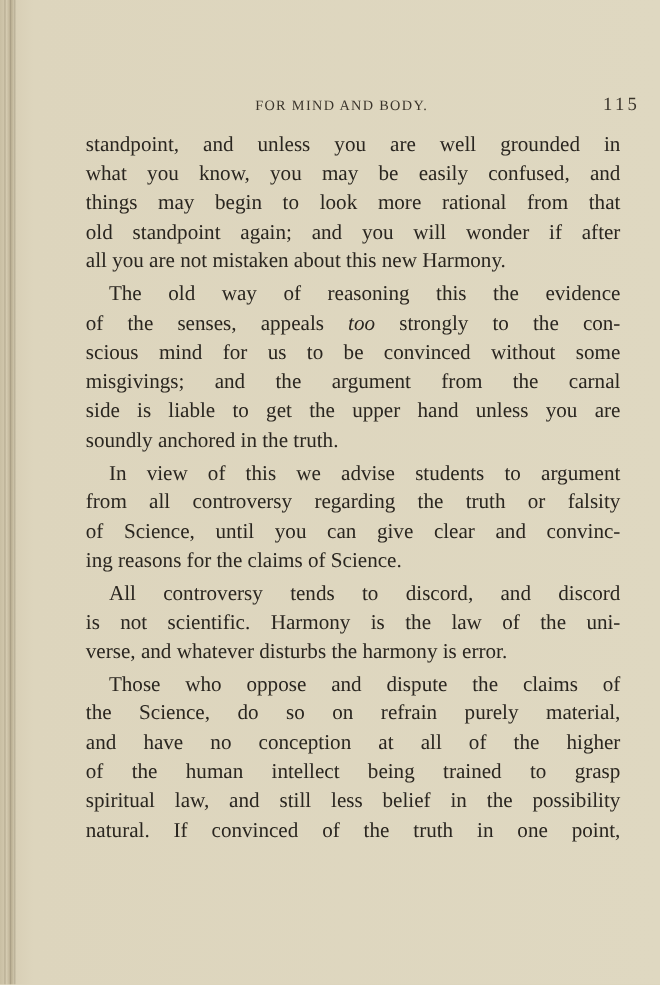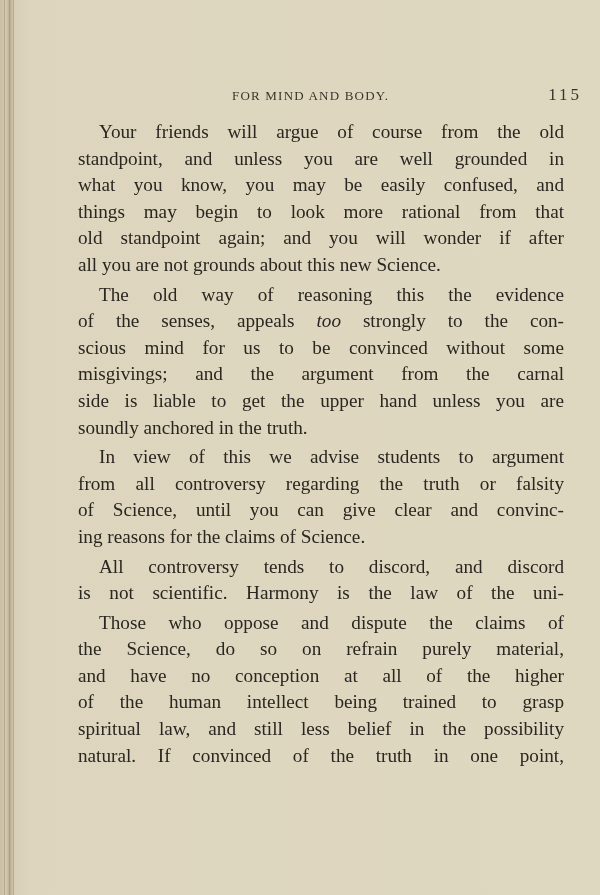--- a/index.html
+++ b/index.html
@@ -48,7 +48,6 @@
 
   <div class="body-text" id="body-text">
       <div class="para">
-        <span class="line indent">Your friends will argue of course from the old</span>
         <span class="line">standpoint, and unless you are well grounded in</span>
         <span class="line">what you know, you may be easily confused, and</span>
         <span class="line">things may begin to look more rational from that</span>

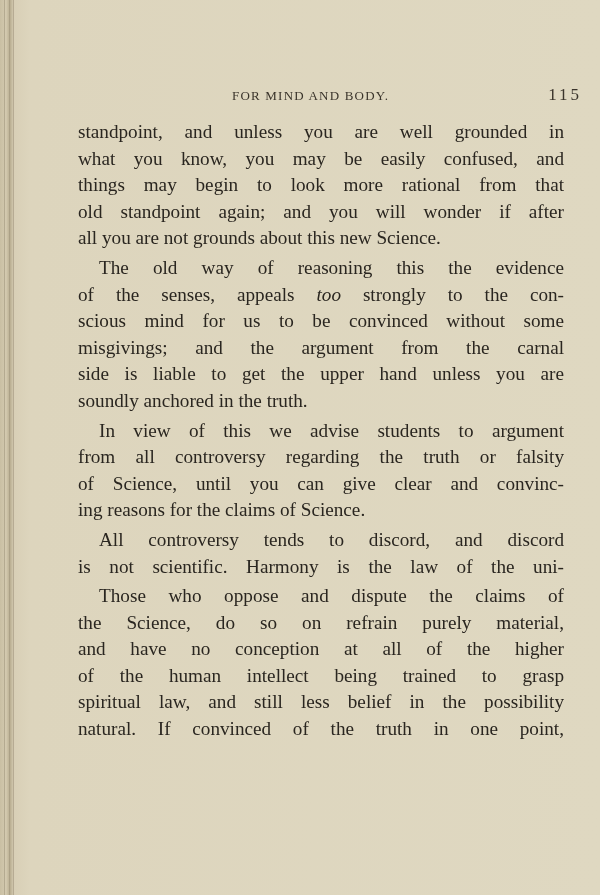--- a/index.html
+++ b/index.html
@@ -52,7 +52,7 @@
         <span class="line">what you know, you may be easily confused, and</span>
         <span class="line">things may begin to look more rational from that</span>
         <span class="line">old standpoint again; and you will wonder if after</span>
-        <span class="line last">all you are not grounds about this new Science.</span>
+        <span class="line last">all you are not mistaken about this new Harmony.</span>
       </div>
       <div class="para">
         <span class="line indent">The old way of reasoning this the evidence</span>

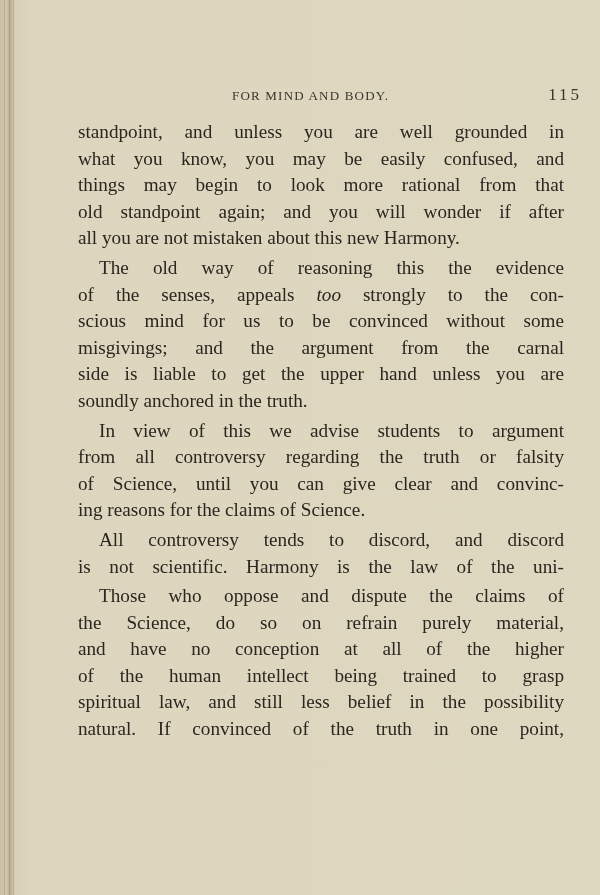--- a/index.html
+++ b/index.html
@@ -71,6 +71,7 @@
       <div class="para">
         <span class="line indent">All controversy tends to discord, and discord</span>
         <span class="line">is not scientific.  Harmony is the law of the uni-</span>
+        <span class="line last">verse, and whatever disturbs the harmony is error.</span>
       </div>
       <div class="para">
         <span class="line indent">Those who oppose and dispute the claims of</span>

